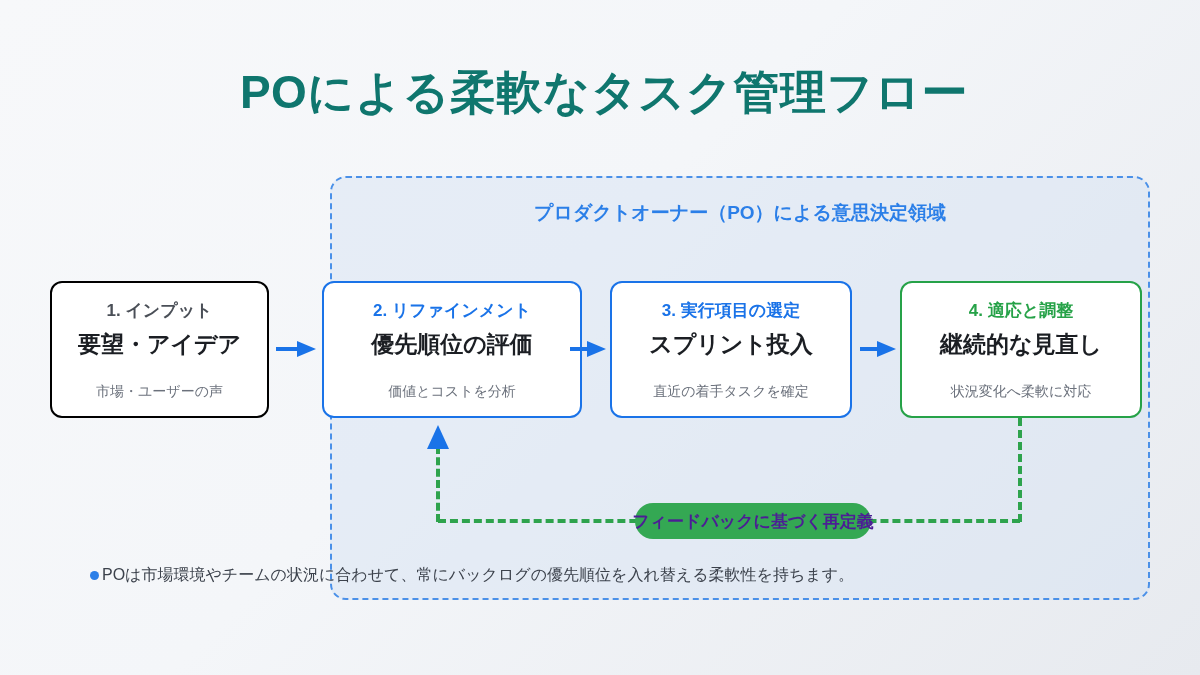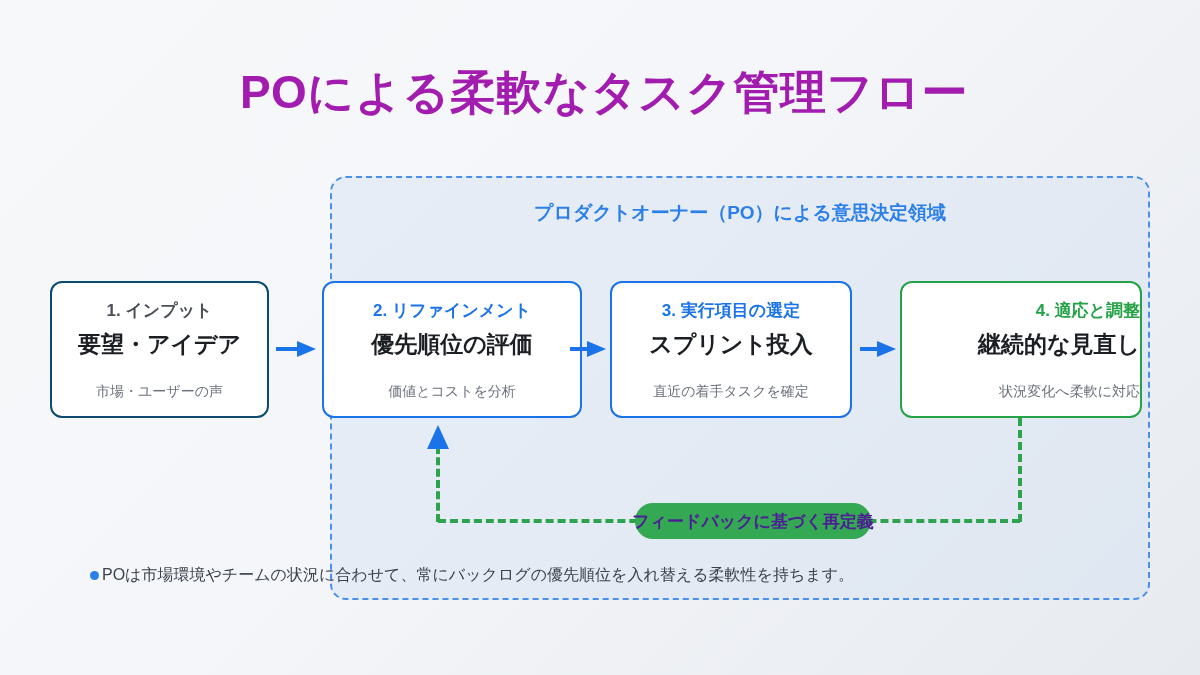--- a/index.html
+++ b/index.html
@@ -19,7 +19,7 @@
     text-align: center;
     font-size: 46px;
     font-weight: bold;
-    color: #a21caf;
+    color: #0f766e;
     letter-spacing: 0.5px;
     white-space: nowrap;
     padding-left: 8px;

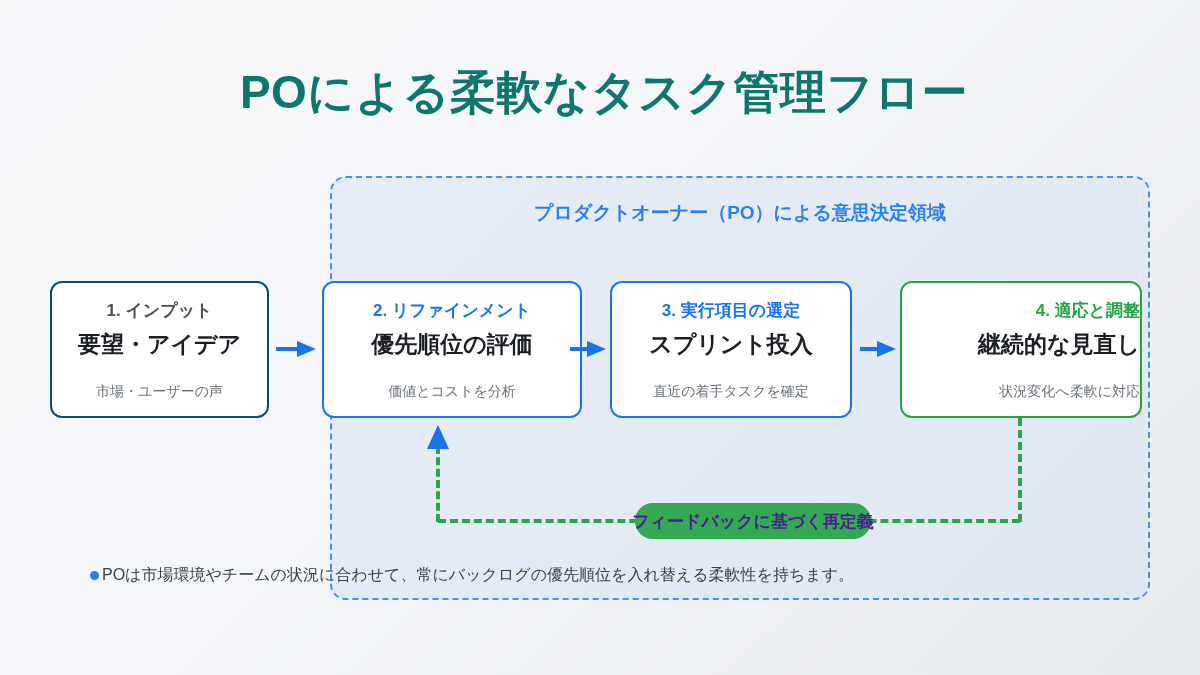--- a/index.html
+++ b/index.html
@@ -75,7 +75,7 @@
     margin-top: 16px;
   }
 
-  #card-1 { left: 50px;  width: 219px; border: 2px solid #0c4a6e; }
+  #card-1 { left: 50px;  width: 219px; border: 2px solid #000000; }
   #card-1 .step { color: #4a4f57; }
   #card-2 { left: 322px; width: 260px; border: 2.5px solid #1a73e8; }
   #card-2 .step { color: #1a73e8; }

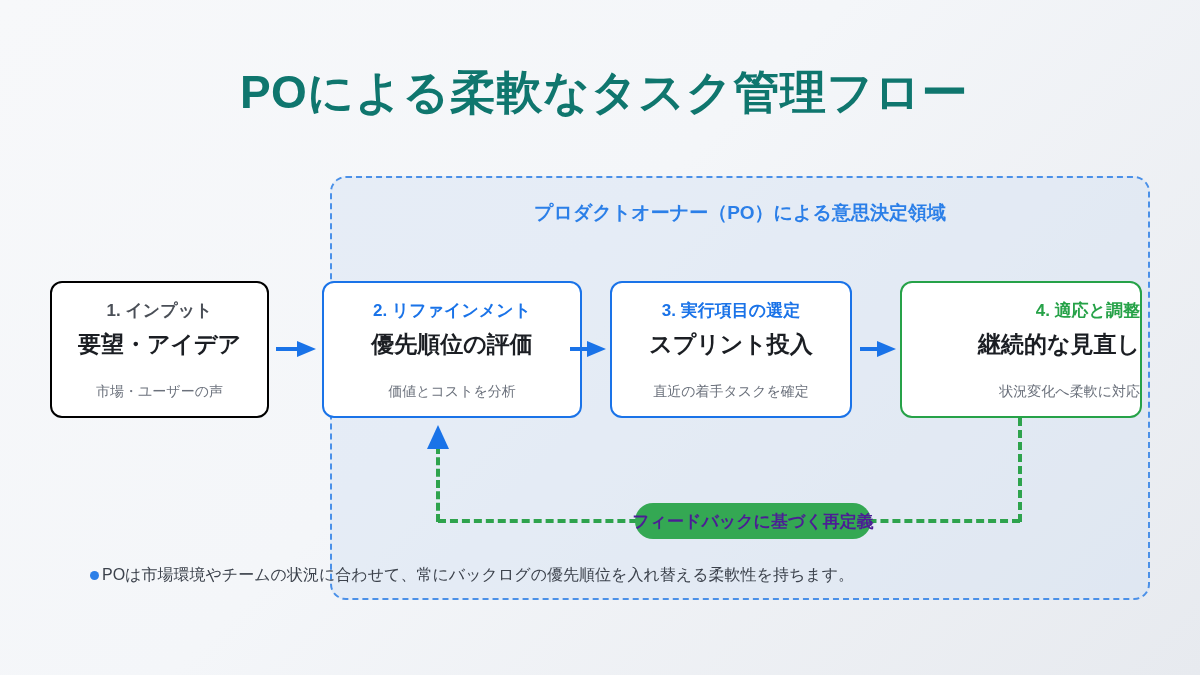--- a/index.html
+++ b/index.html
@@ -81,7 +81,7 @@
   #card-2 .step { color: #1a73e8; }
   #card-3 { left: 610px; width: 242px; border: 2.5px solid #1a73e8; }
   #card-3 .step { color: #1a73e8; }
-  #card-4 { left: 900px; width: 242px; border: 2.5px solid #26a248; align-items: flex-end; }
+  #card-4 { left: 900px; width: 242px; border: 2.5px solid #26a248; }
   #card-4 .step { color: #26a248; }
 
   

